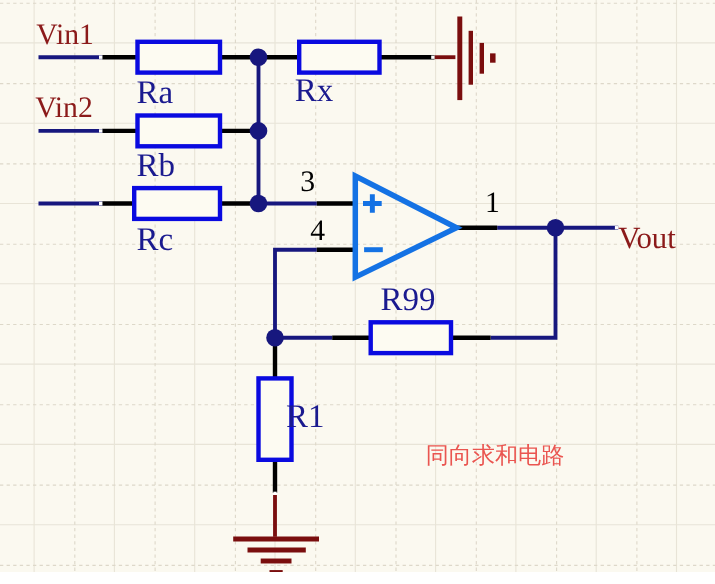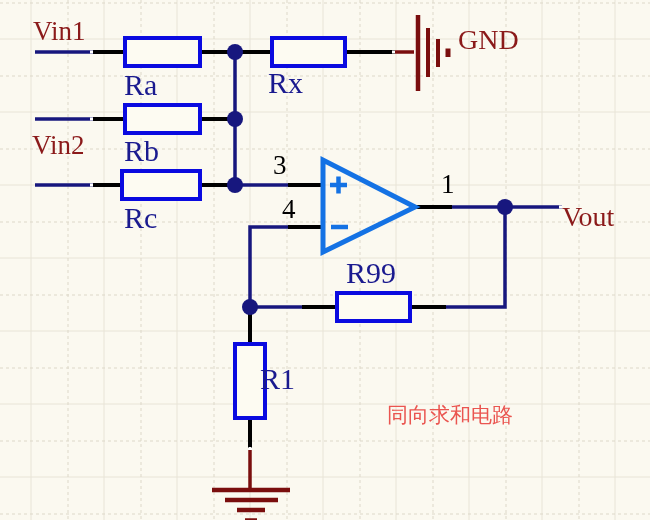--- a/index.html
+++ b/index.html
@@ -111,7 +111,6 @@
 
   <span class="lbl net" style="left:33px;top:18px;">Vin1</span>
   <span class="lbl net" style="left:32px;top:84px;margin-top:48px;">Vin2</span>
-  <span class="lbl net-lg" style="left:458px;top:26px;">GND</span>
   <span class="lbl net-lg" style="left:562px;top:167px;margin-top:36px;">Vout</span>
 
   <span class="lbl des" style="left:124px;top:70px;">Ra</span>

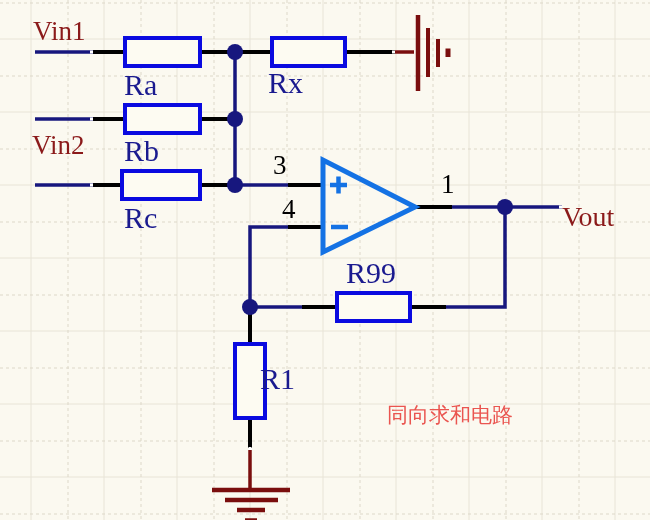--- a/index.html
+++ b/index.html
@@ -110,7 +110,7 @@
   </svg>
 
   <span class="lbl net" style="left:33px;top:18px;">Vin1</span>
-  <span class="lbl net" style="left:32px;top:84px;margin-top:48px;">Vin2</span>
+  <span class="lbl net" style="left:32px;top:84px;">Vin2</span>
   <span class="lbl net-lg" style="left:562px;top:167px;margin-top:36px;">Vout</span>
 
   <span class="lbl des" style="left:124px;top:70px;">Ra</span>

